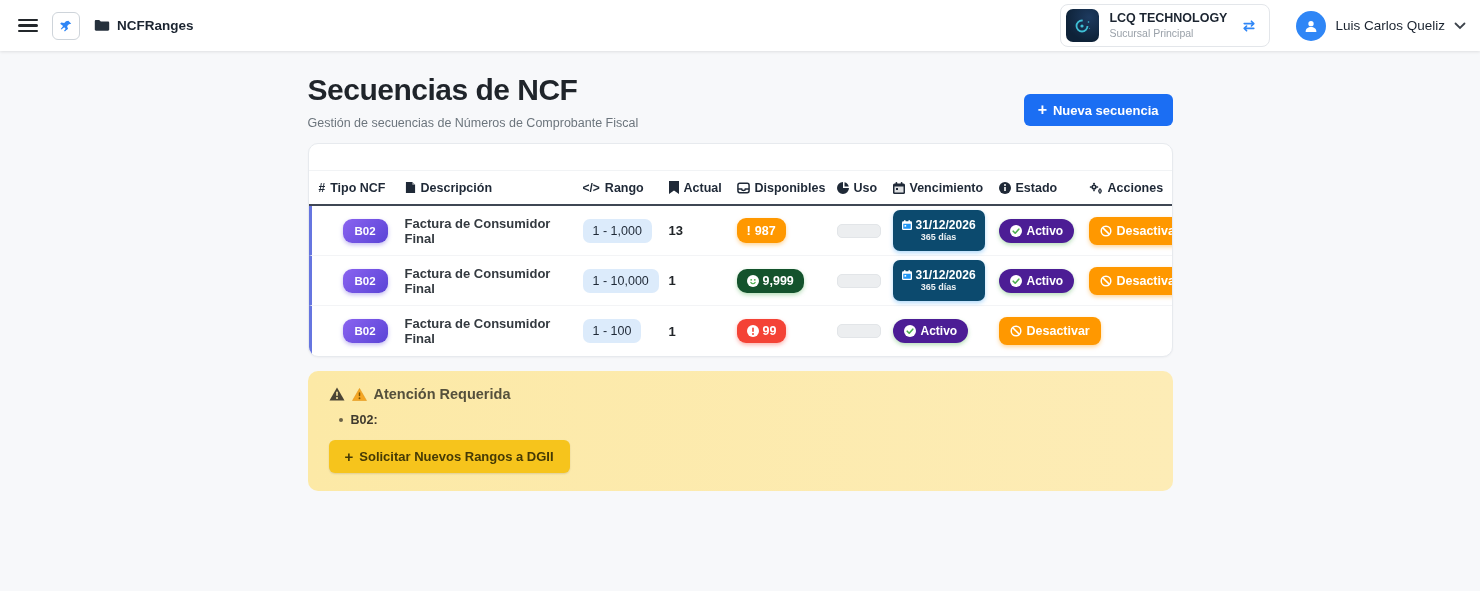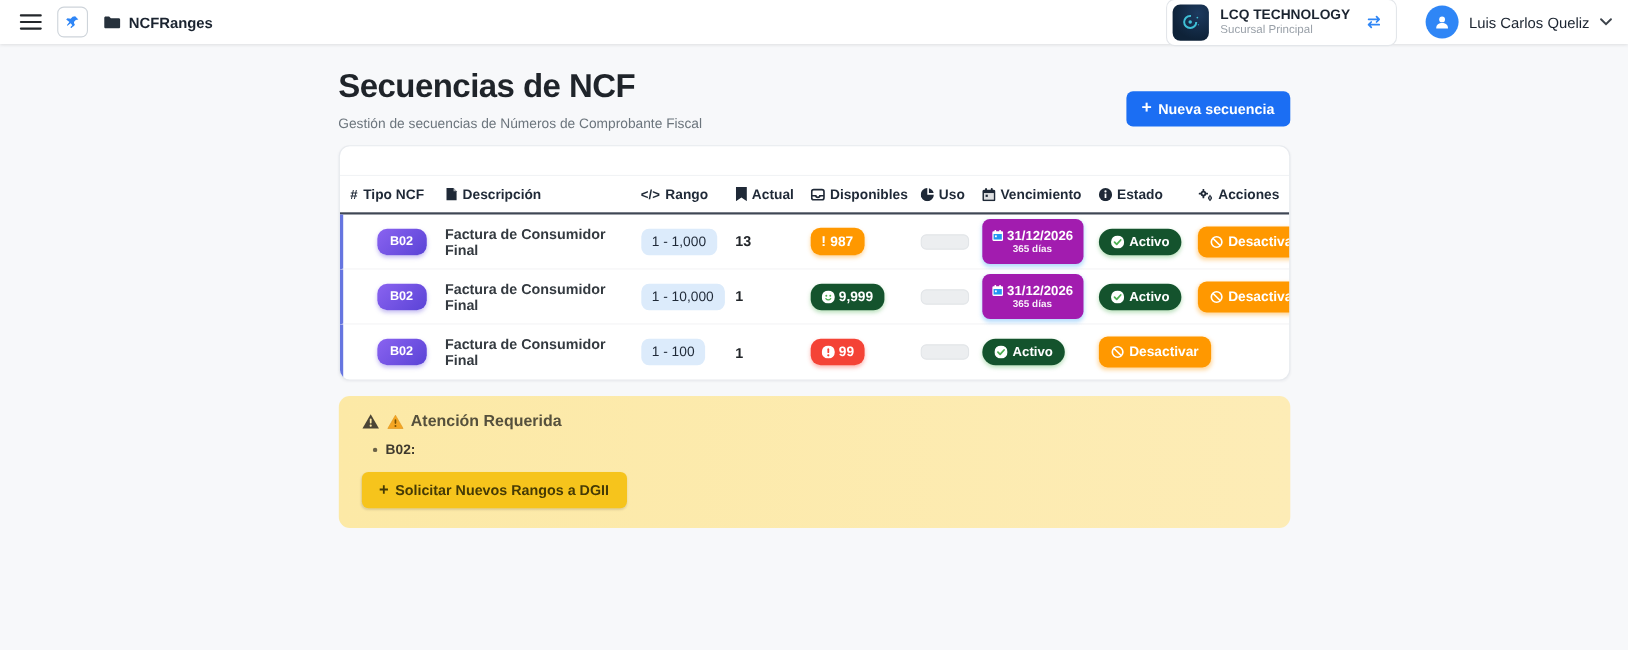--- a/index.html
+++ b/index.html
@@ -12,7 +12,7 @@
   }
   
   .topbar {
-    height:40px; background:#ffffff;
+    height:51px; background:#ffffff;
     display:flex; align-items:center; justify-content:space-between;
     padding:0 14px 0 18px;
     box-shadow:0 1px 3px rgba(0,0,0,.10);

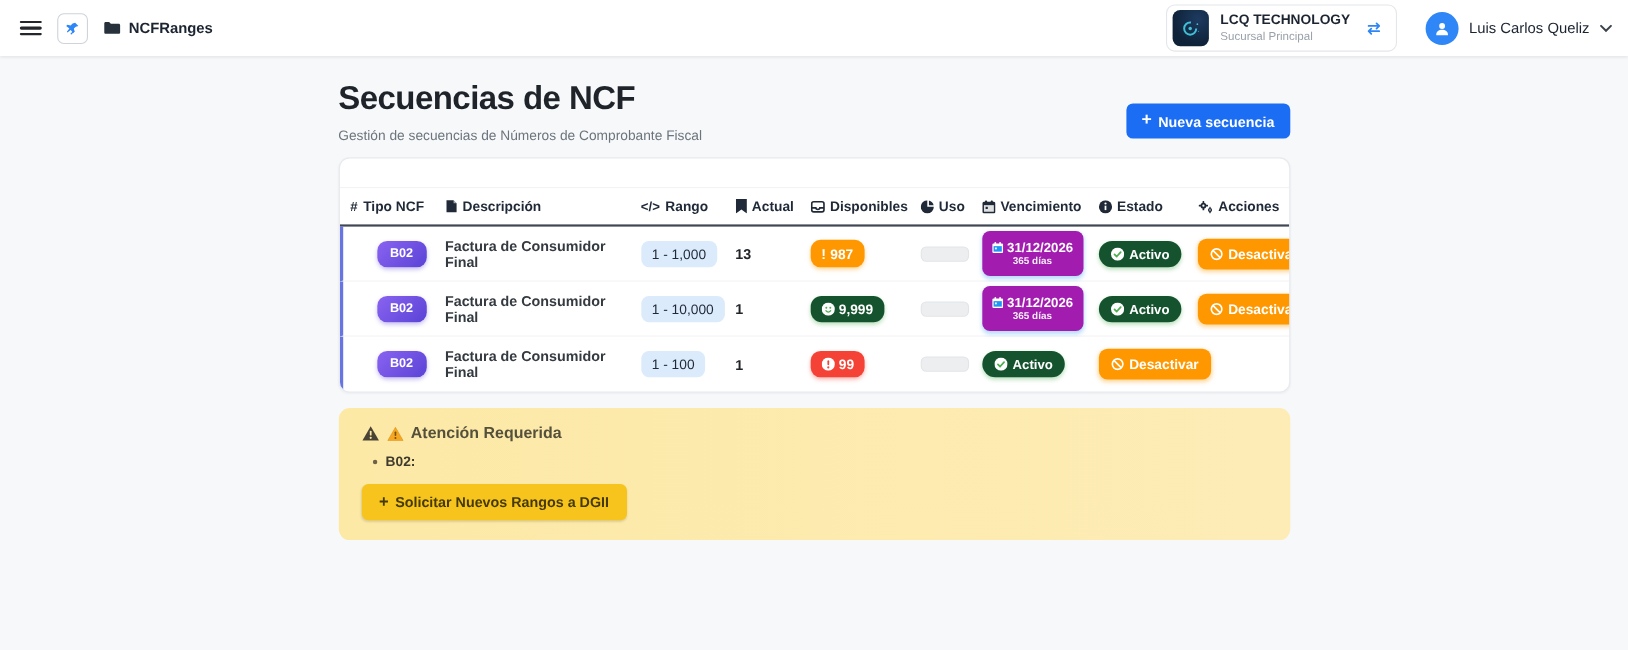--- a/index.html
+++ b/index.html
@@ -103,7 +103,7 @@
   .uso-fill { height:100%; width:0; background:#2196f3; }
   .venc-badge {
     display:inline-flex; flex-direction:column; align-items:center;
-    background:#a21caf; color:#fff; border-radius:7px;
+    background:#0c4a6e; color:#fff; border-radius:7px;
     padding:8px 9px; line-height:1.2; box-shadow:0 2px 4px rgba(33,150,243,.35);
   }
   .venc-date { display:flex; align-items:center; gap:4px; font-size:12px; font-weight:bold; }

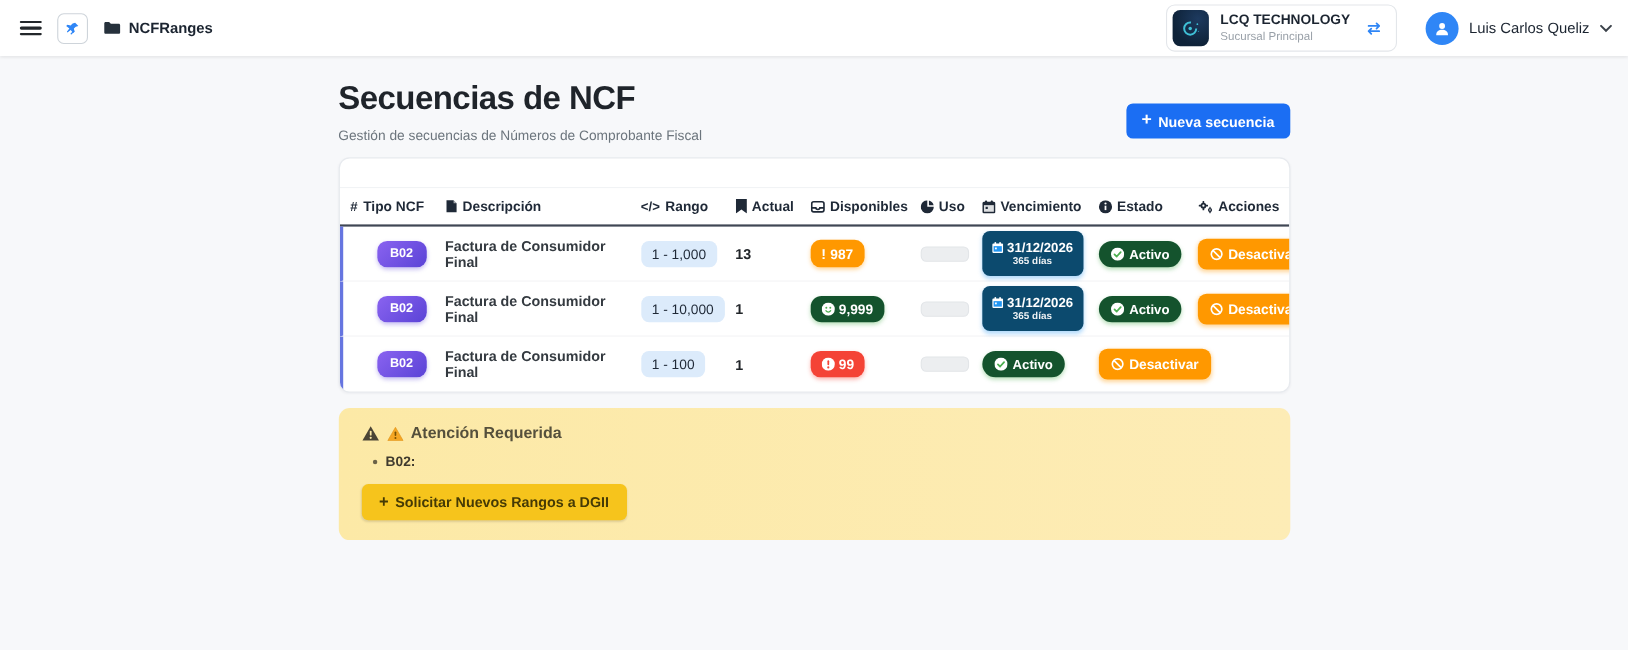--- a/index.html
+++ b/index.html
@@ -110,7 +110,7 @@
   .venc-days { font-size:9px; font-weight:bold; opacity:.92; }
   .badge-estado {
     display:inline-flex; align-items:center; gap:5px;
-    background:#14532d; color:#fff; font-size:12px; font-weight:bold;
+    background:#4c1d95; color:#fff; font-size:12px; font-weight:bold;
     padding:5px 11px; border-radius:14px; box-shadow:0 2px 4px rgba(76,175,80,.4);
   }
   .btn-desactivar {

